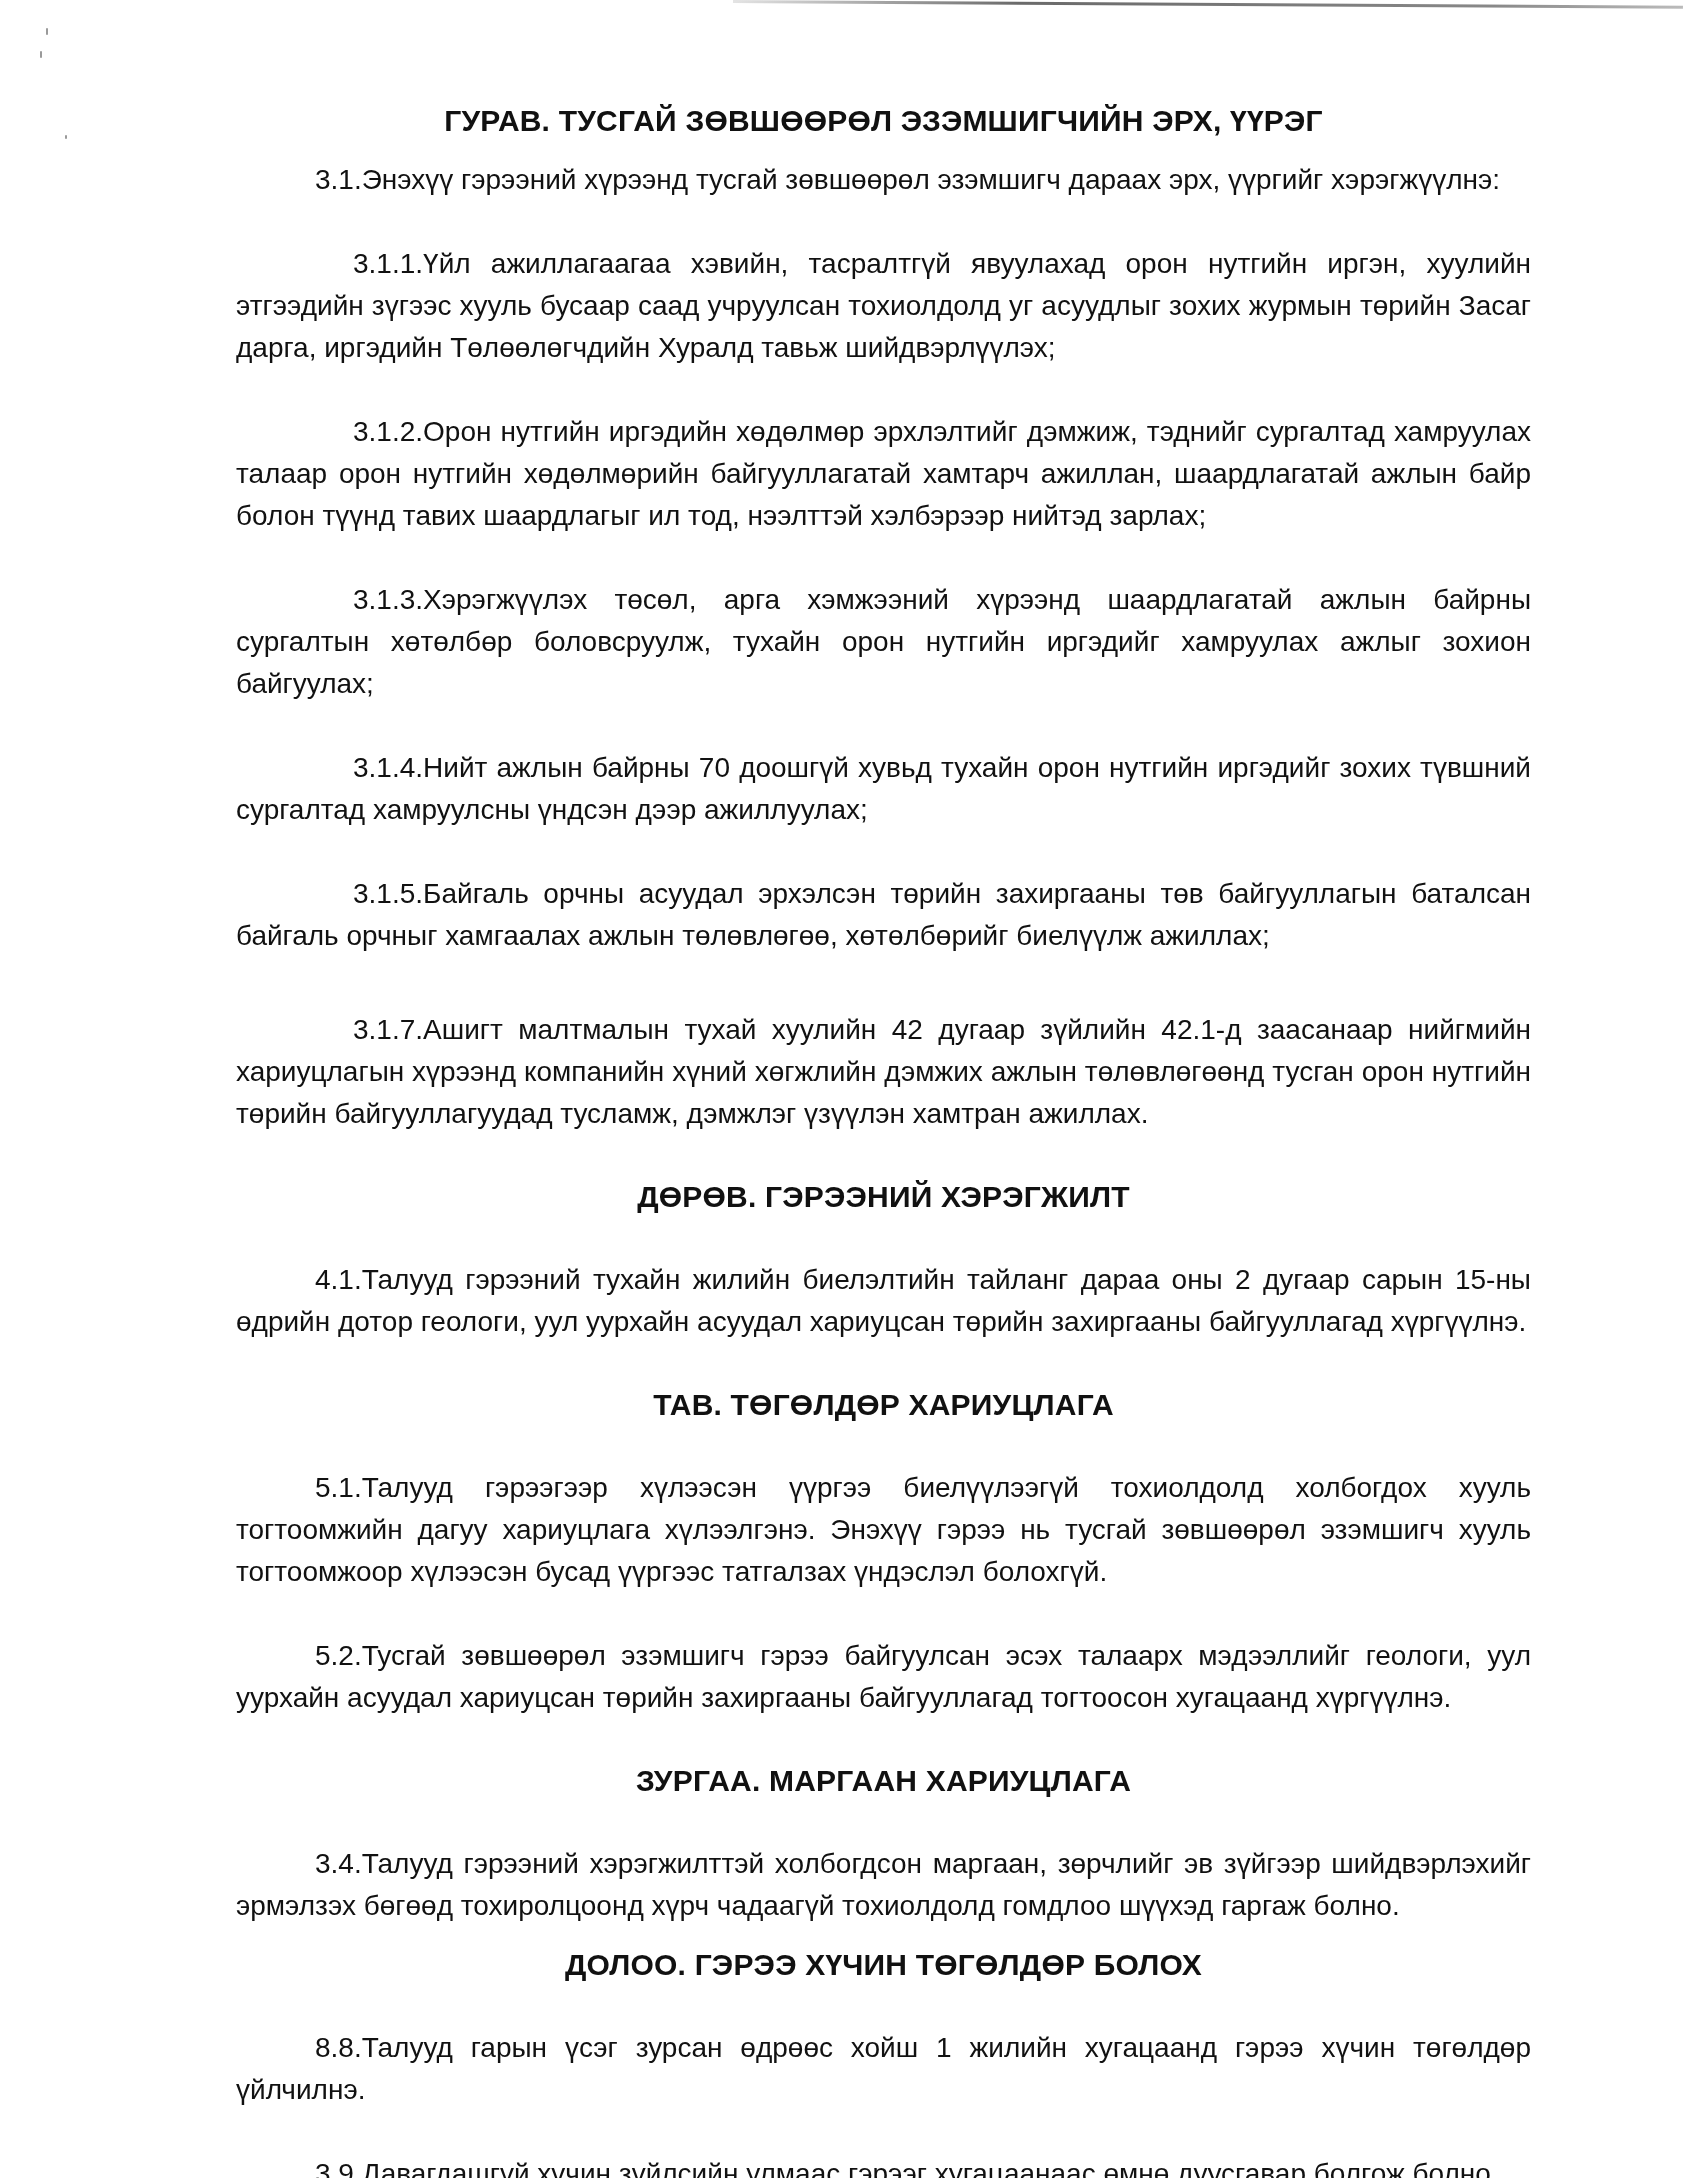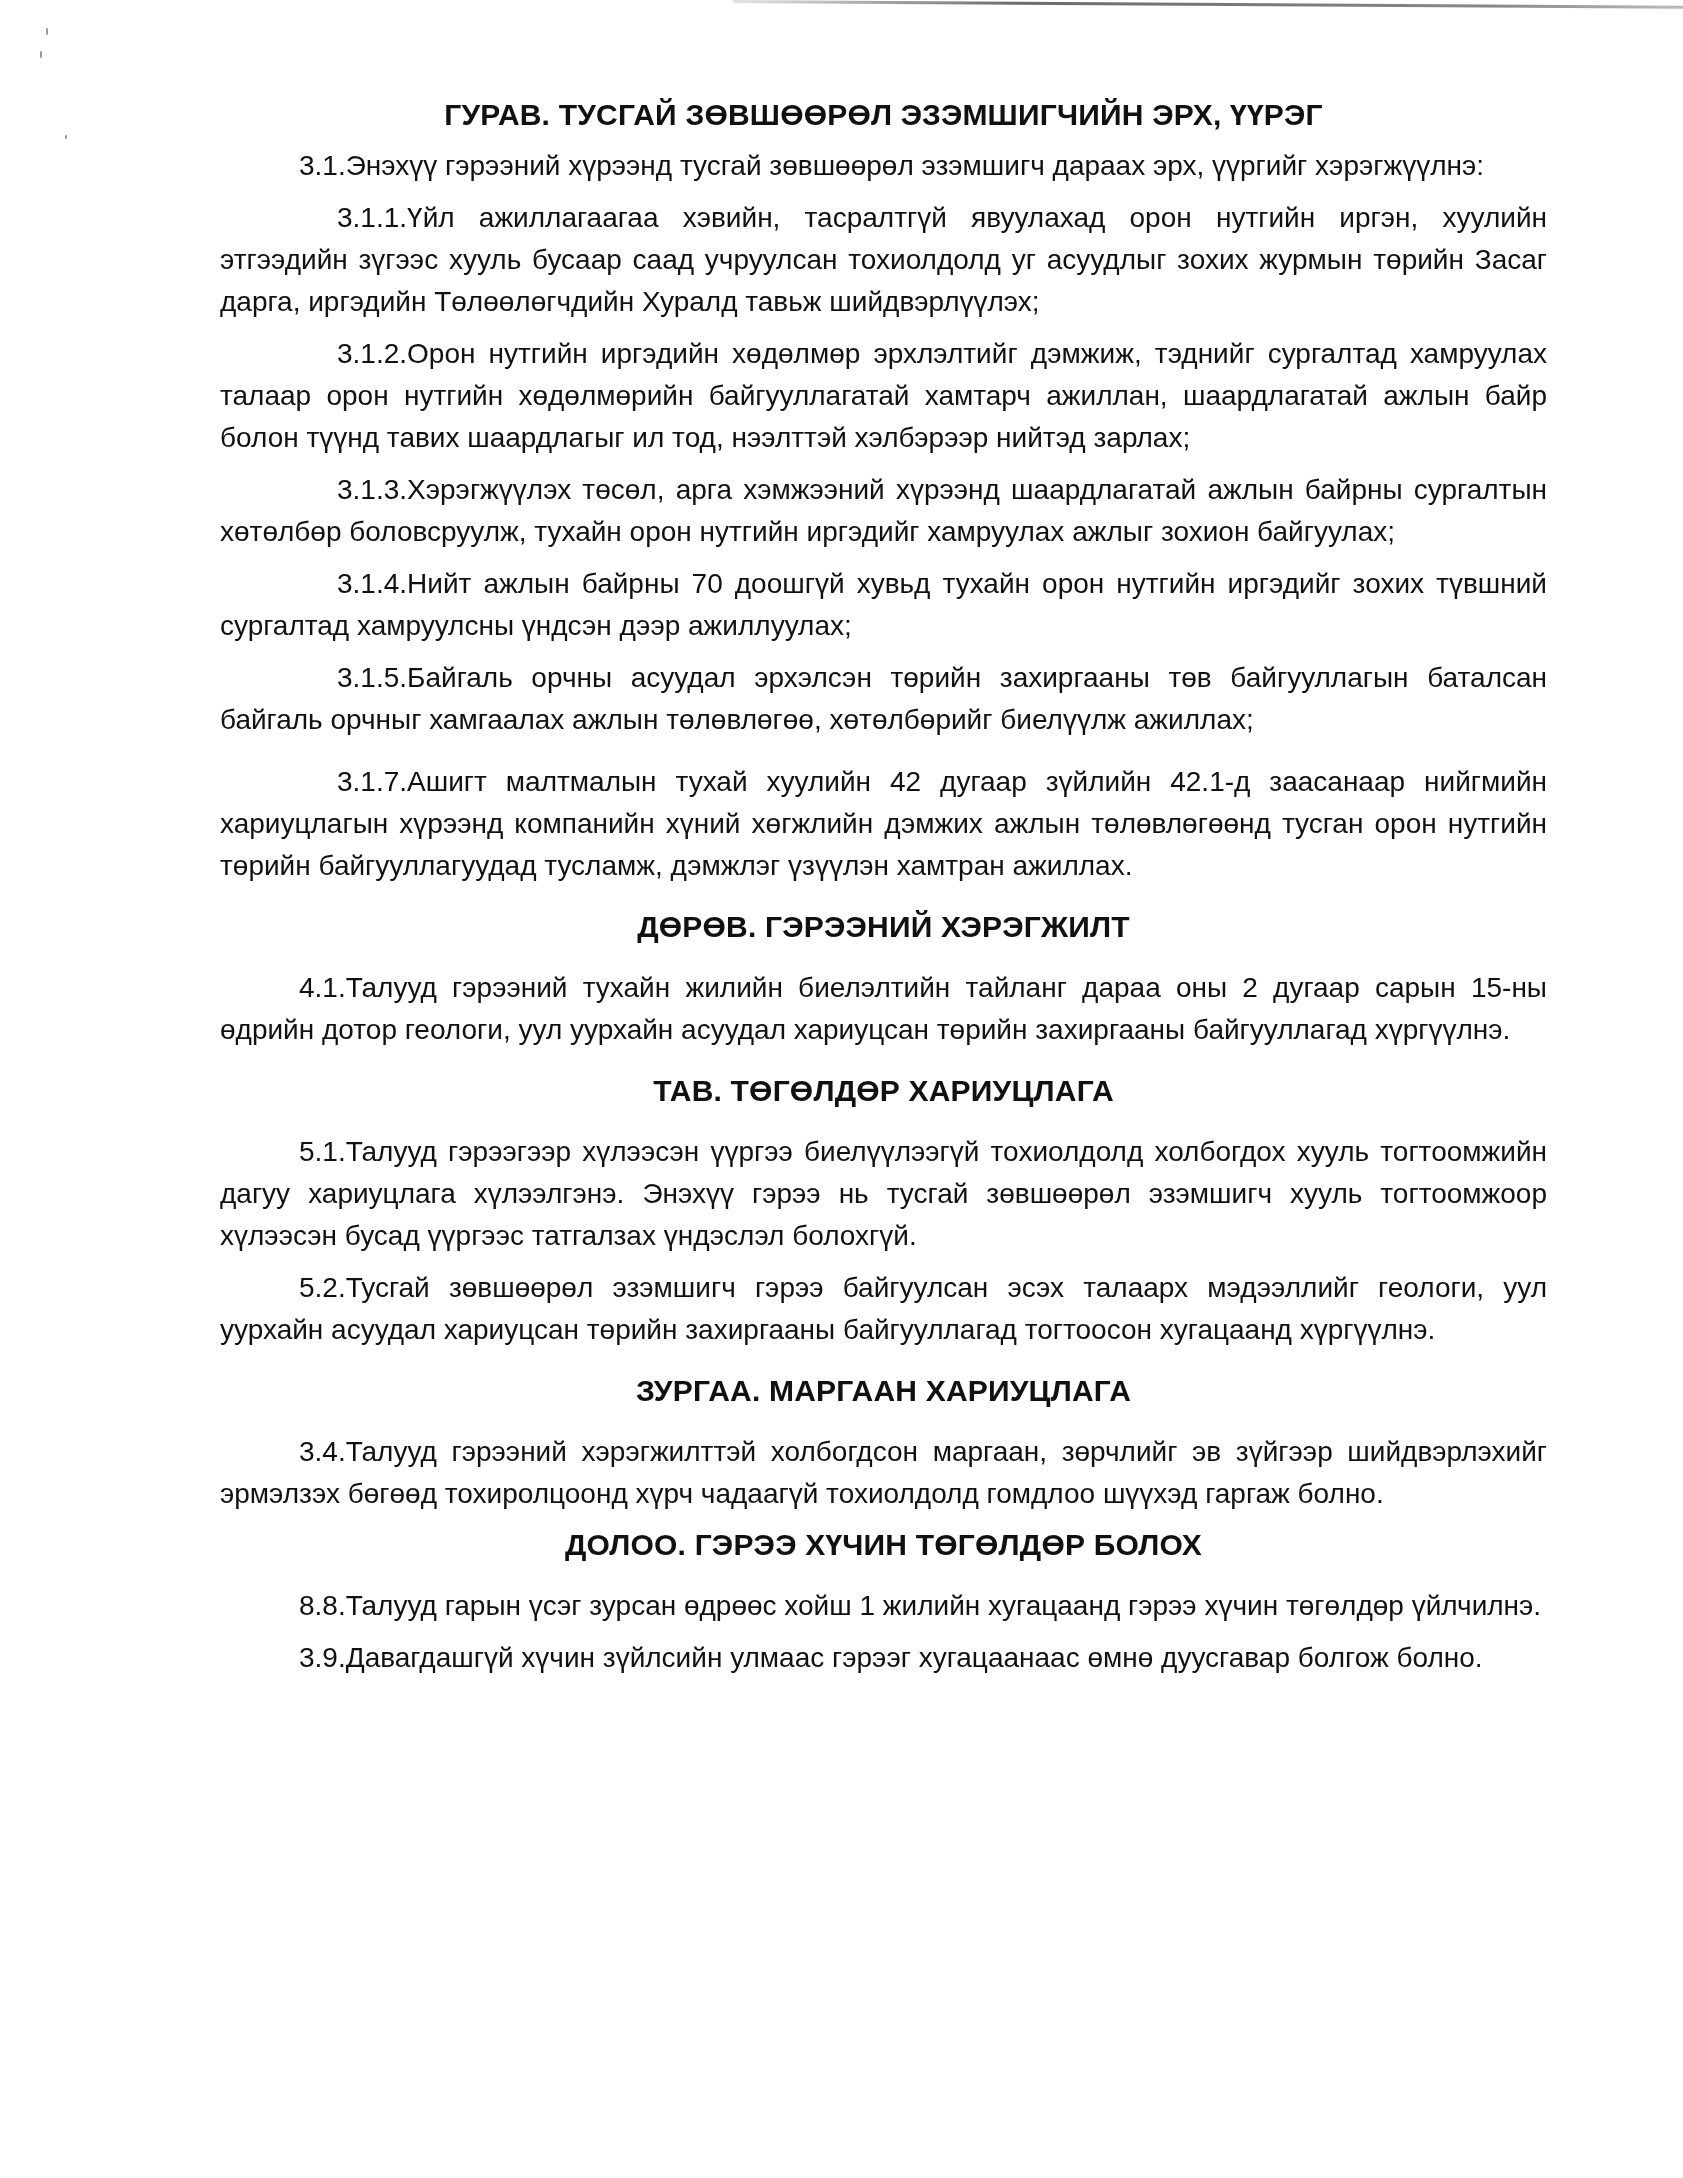--- a/index.html
+++ b/index.html
@@ -18,7 +18,7 @@
     position: absolute; left: 220px; top: 85px; width: 1327px;
   }
   h2.section {
-    margin: 8px; text-align: center; font-weight: bold;
+    margin: 14px; text-align: center; font-weight: bold;
     font-size: 30px; letter-spacing: 0.2px; line-height: 44px;
   }
   p.para {

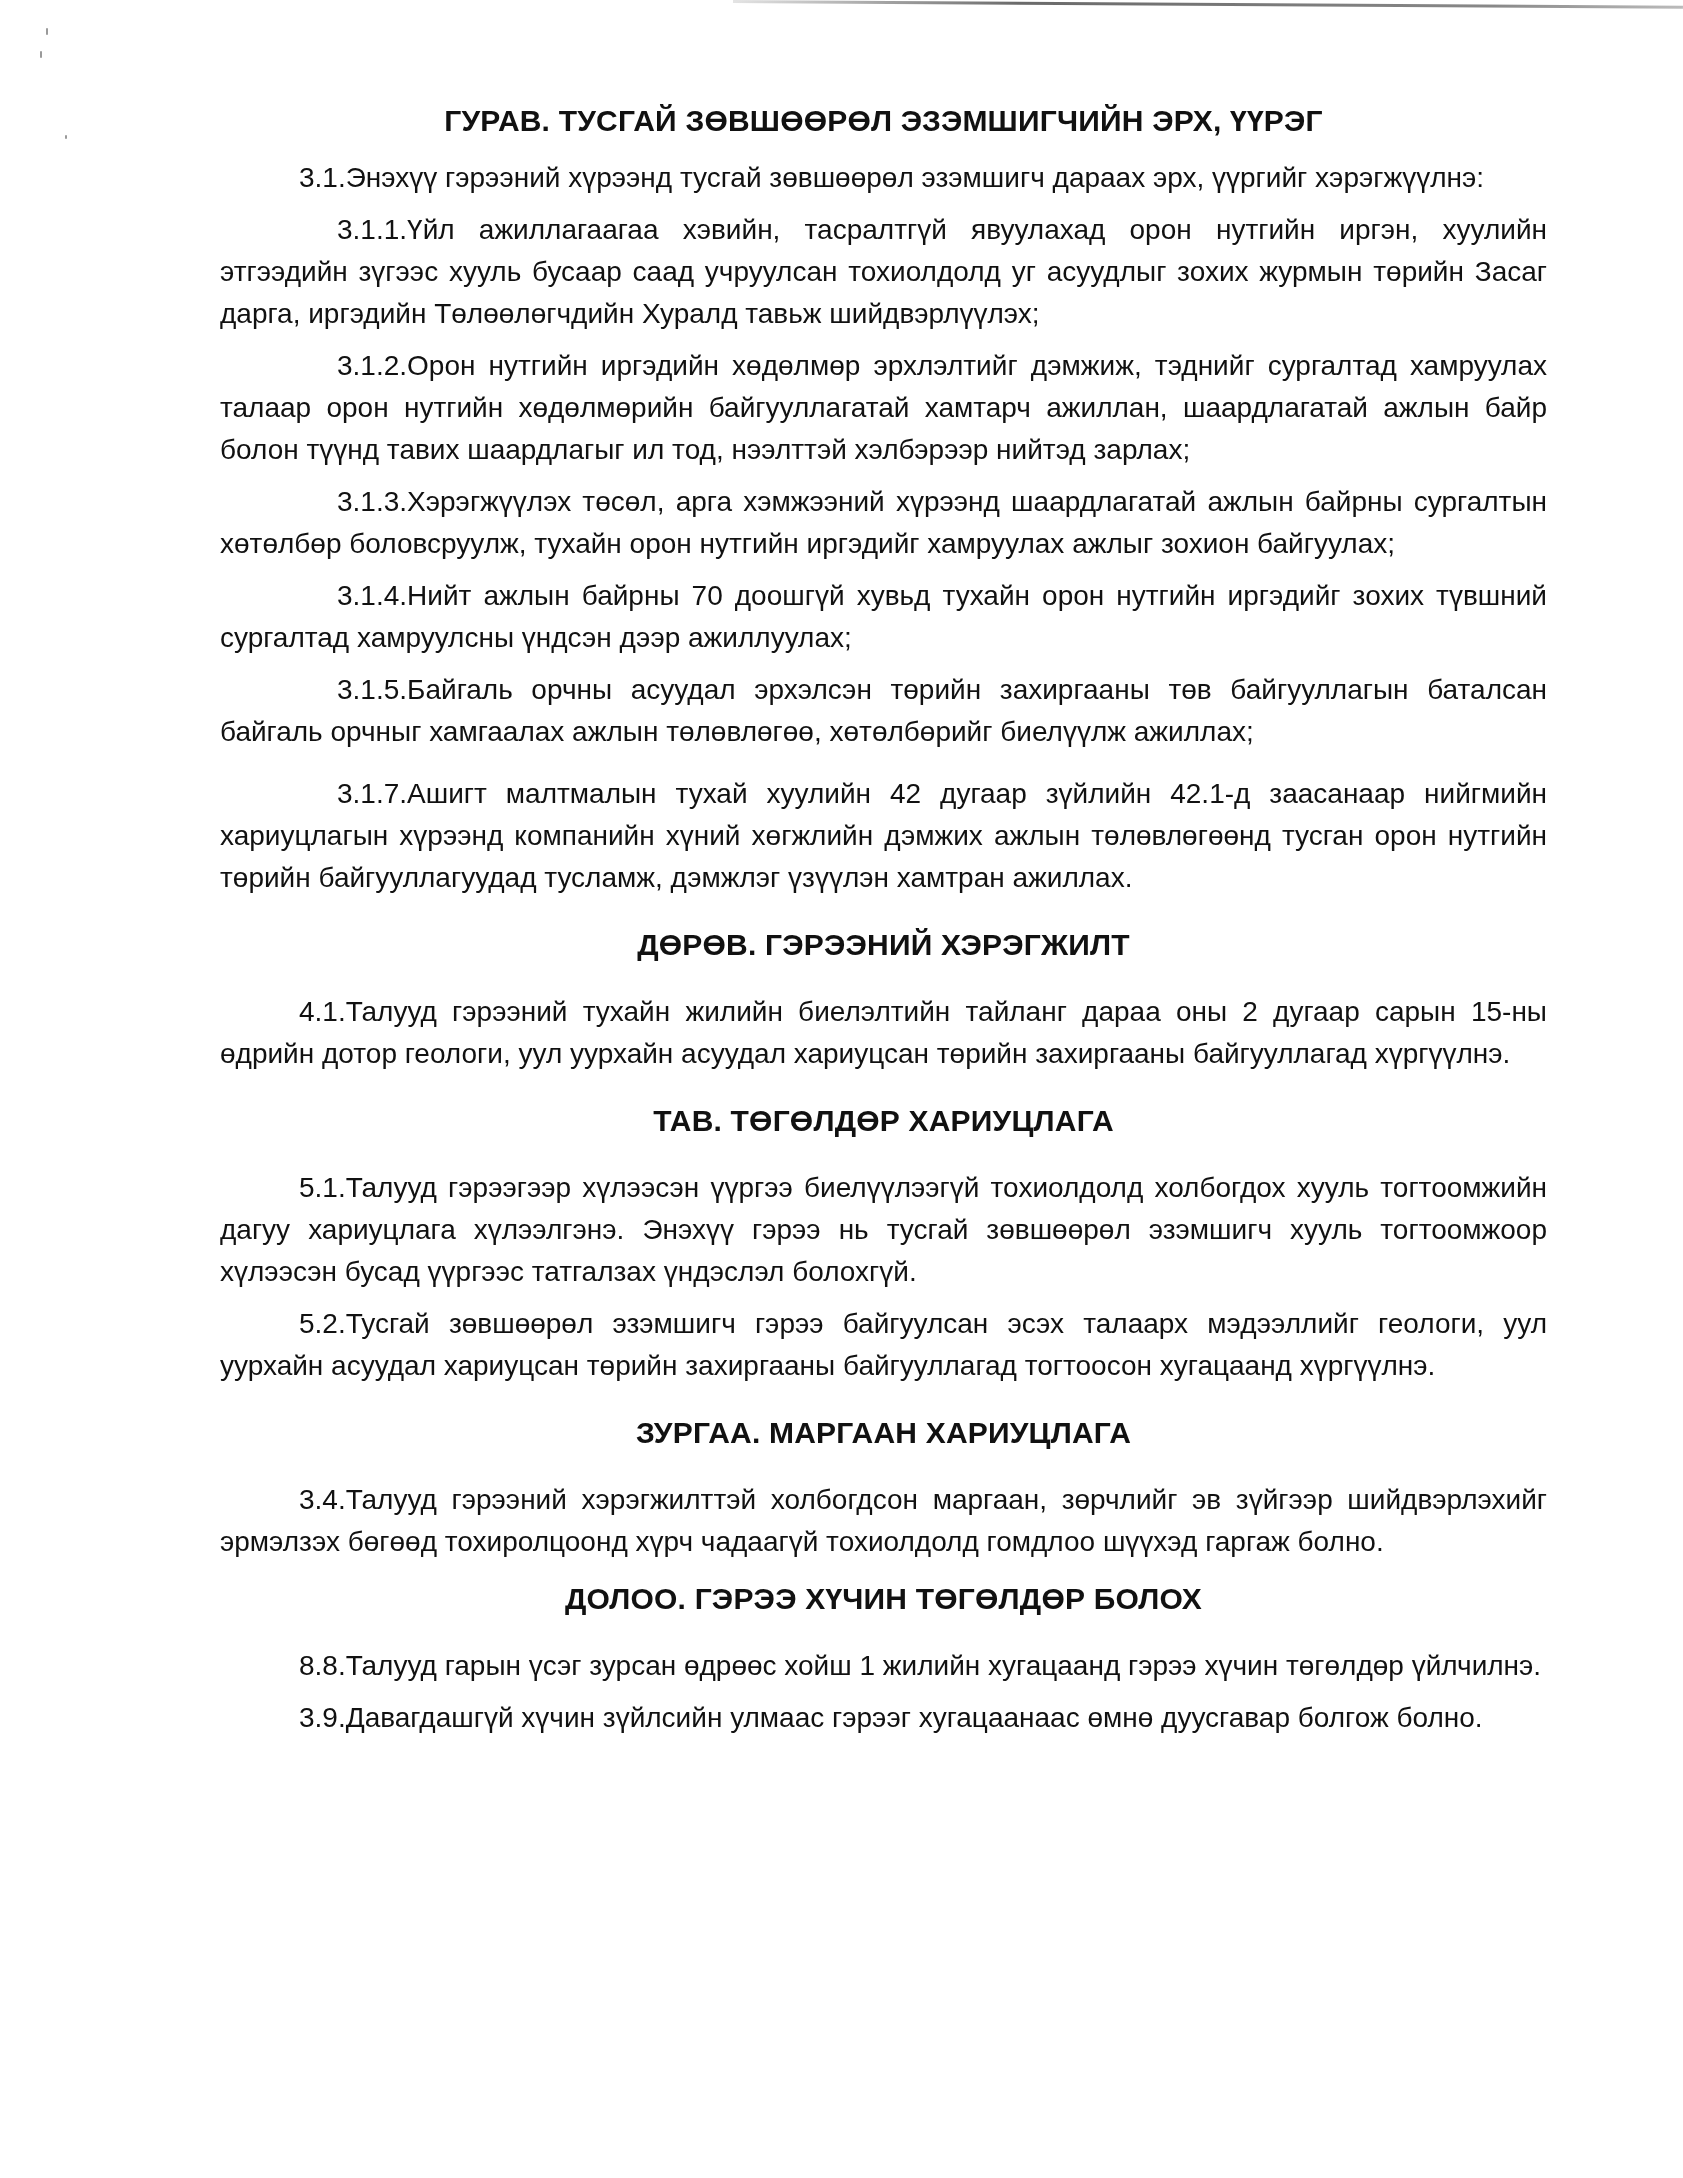--- a/index.html
+++ b/index.html
@@ -22,7 +22,7 @@
     font-size: 30px; letter-spacing: 0.2px; line-height: 44px;
   }
   p.para {
-    margin: 0; font-size: 28px; line-height: 42px; text-align: justify;
+    margin: 16px; font-size: 28px; line-height: 42px; text-align: justify;
   }
   p.para.lvl1 { text-indent: 79px; }
   p.para.lvl2 { text-indent: 117px; }

